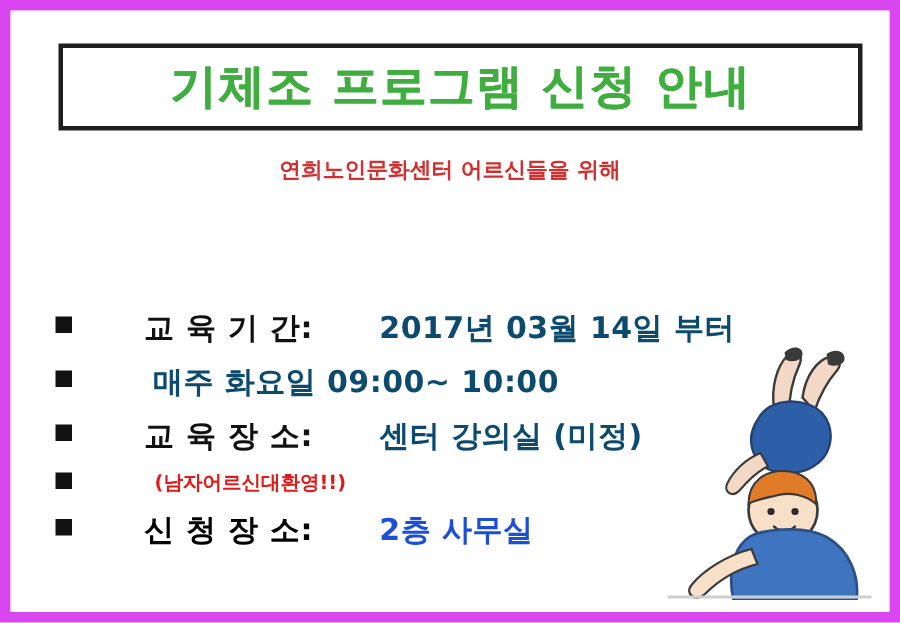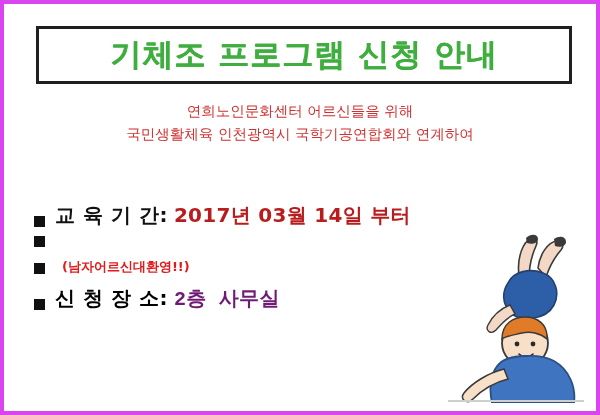--- a/index.html
+++ b/index.html
@@ -19,7 +19,7 @@
     height: 415px;
     box-sizing: border-box;
     background: #ffffff;
-    border: 4px solid #d946ef;
+    border: 7px solid #d946ef;
     overflow: hidden;
   }
   .inner {

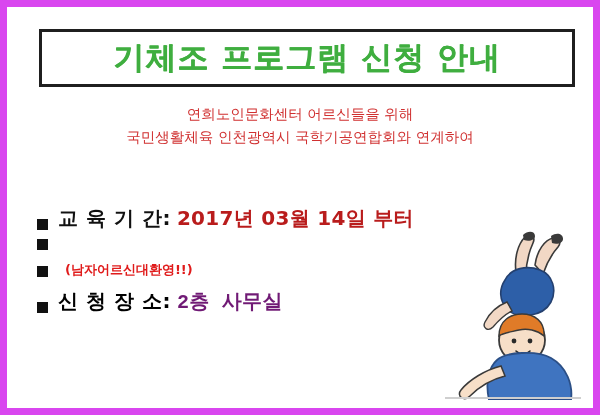--- a/index.html
+++ b/index.html
@@ -61,7 +61,7 @@
     text-align: center;
     color: #d03030;
     font-size: 14.5px;
-    font-weight: normal;
+    font-weight: bold;
     line-height: 1.62;
   }
   .intro div {

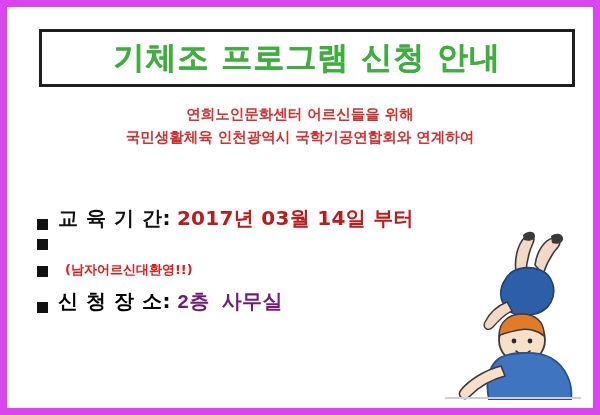--- a/index.html
+++ b/index.html
@@ -144,7 +144,6 @@
 
     <div class="intro">
       <div>연희노인문화센터 어르신들을 위해</div>
-      <div>국민생활체육 인천광역시 국학기공연합회와 연계하여</div>
     </div>
 
     <div class="list">

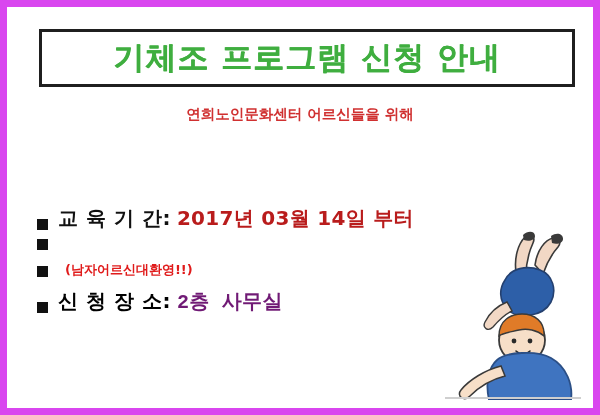--- a/index.html
+++ b/index.html
@@ -77,9 +77,10 @@
   }
   .row {
     display: flex;
-    align-items: flex-end;
+    align-items: center;
     margin-bottom: 9px;
     white-space: nowrap;
+    gap: 38px;
   }
   .bullet {
     width: 11px;

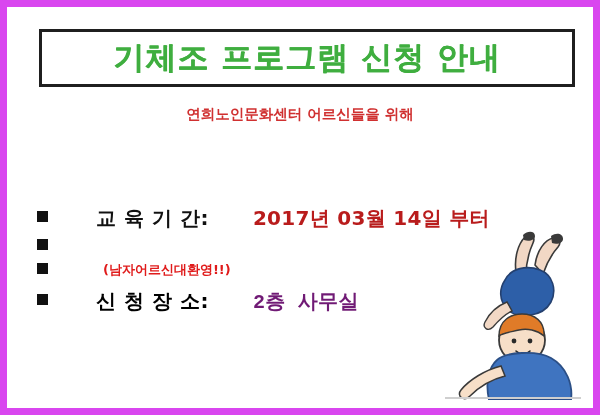--- a/index.html
+++ b/index.html
@@ -101,7 +101,7 @@
   .value {
     font-size: 20px;
     font-weight: bold;
-    color: #b91c1c;
+    color: #0c4a6e;
     margin-left: 6px;
     letter-spacing: 0.3px;
   }

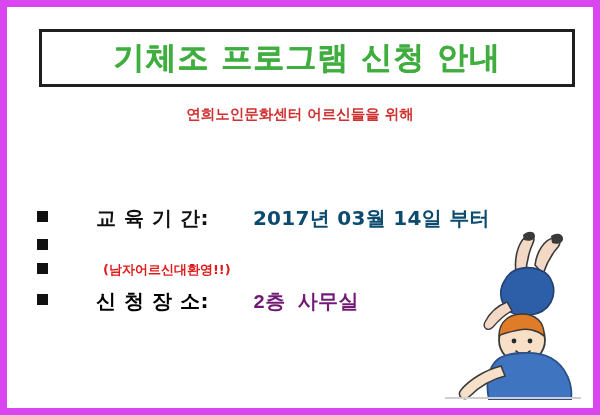--- a/index.html
+++ b/index.html
@@ -157,6 +157,7 @@
 
       <div class="row">
         <span class="bullet"></span>
+        <span class="value">매주 화요일 09:00~ 10:00</span>
       </div>
 
 

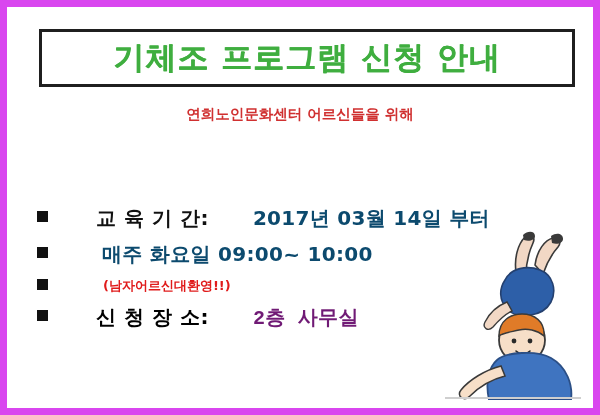--- a/index.html
+++ b/index.html
@@ -160,6 +160,11 @@
         <span class="value">매주 화요일 09:00~ 10:00</span>
       </div>
 
+      <div class="row">
+        <span class="bullet"></span>
+        <span class="label">교 육 장 소:</span>
+        <span class="value">센터 강의실 (미정)</span>
+      </div>
 
       <div class="row">
         <span class="bullet"></span>

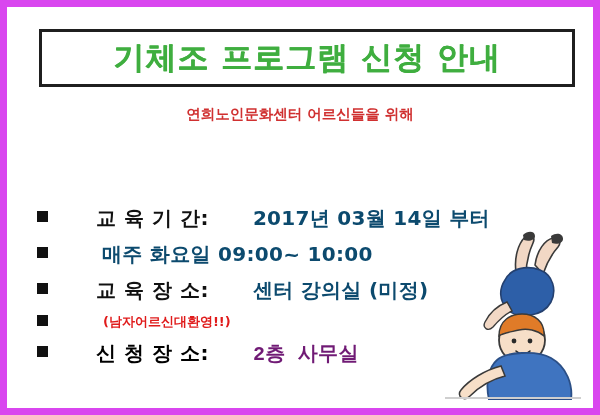--- a/index.html
+++ b/index.html
@@ -109,8 +109,7 @@
     color: #1a3fd0;
   }
   .value.red {
-    color: #701a75;
-    font-family: Liberation Mono, monospace;
+    color: #1d4ed8;
   }
   .note {
     font-size: 13px;

